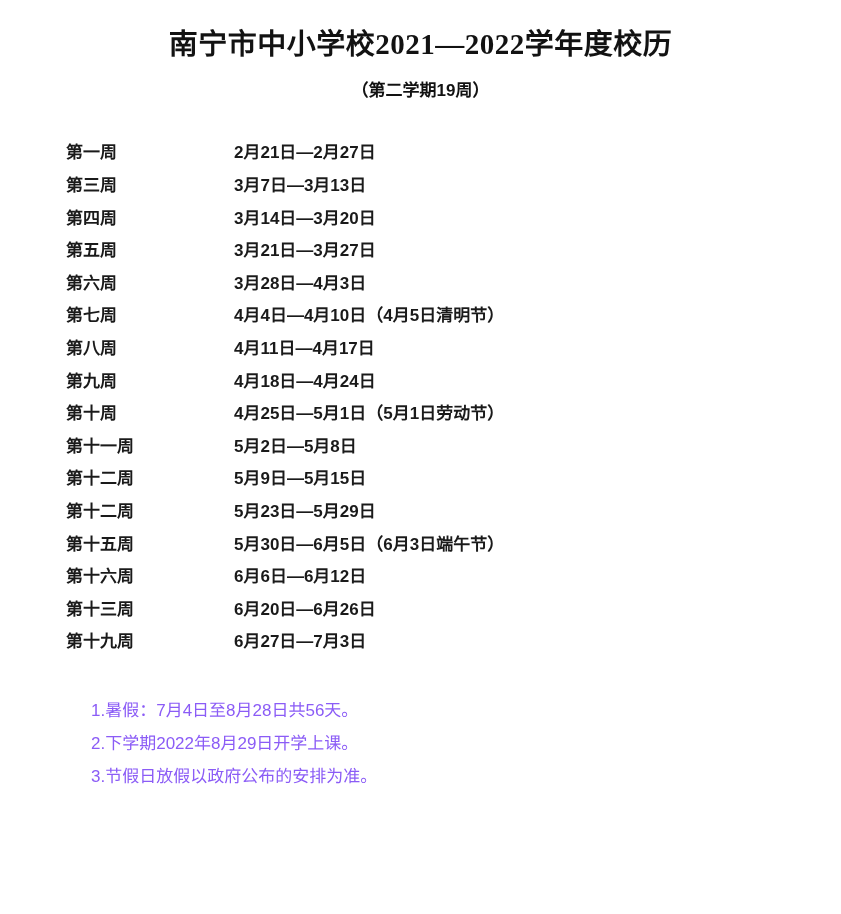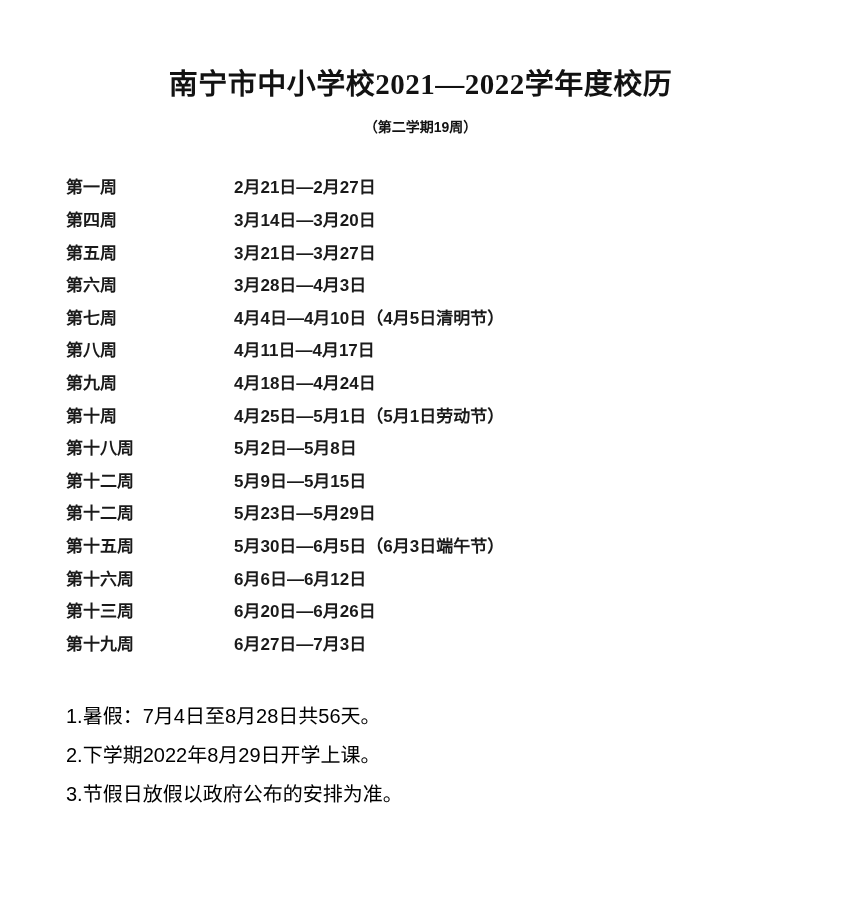--- a/index.html
+++ b/index.html
@@ -33,7 +33,6 @@
     letter-spacing: 0.5px;
     color: #121212;
     line-height: 1.3;
-    margin-top: 40px;
   }
   .doc-subtitle {
     margin-top: 12px;

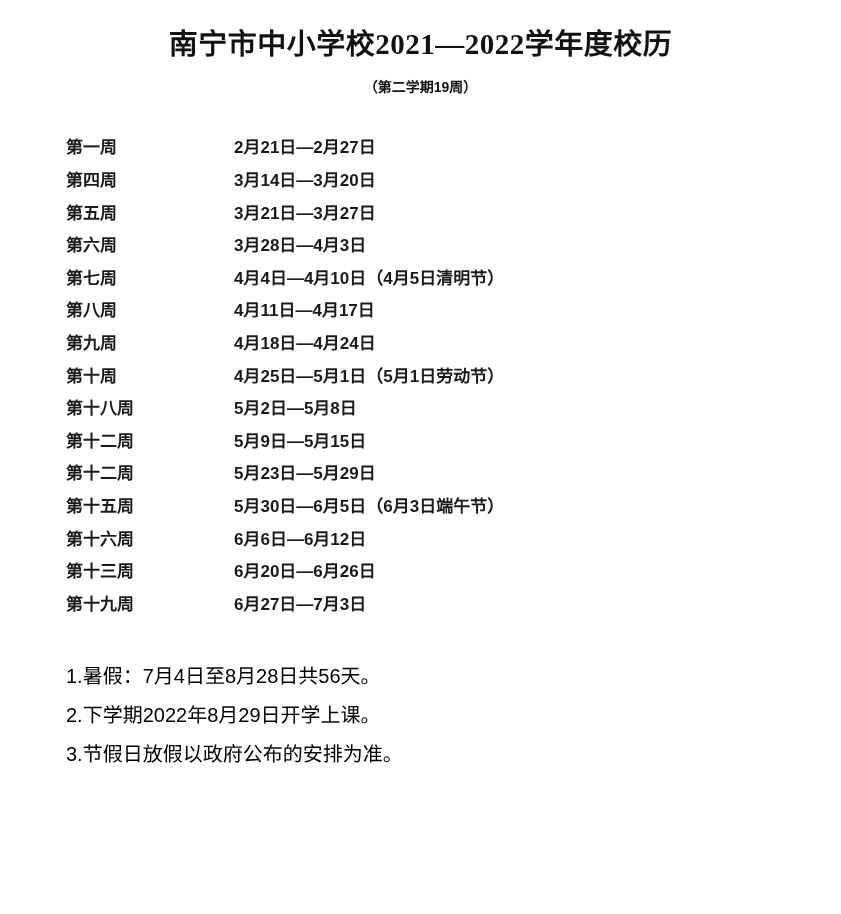--- a/index.html
+++ b/index.html
@@ -38,7 +38,7 @@
     margin-top: 12px;
     font-family: "Liberation Sans", "DejaVu Sans", sans-serif;
     font-weight: bold;
-    font-size: 14px;
+    font-size: 17px;
     color: #121212;
   }
   .weeks-table {

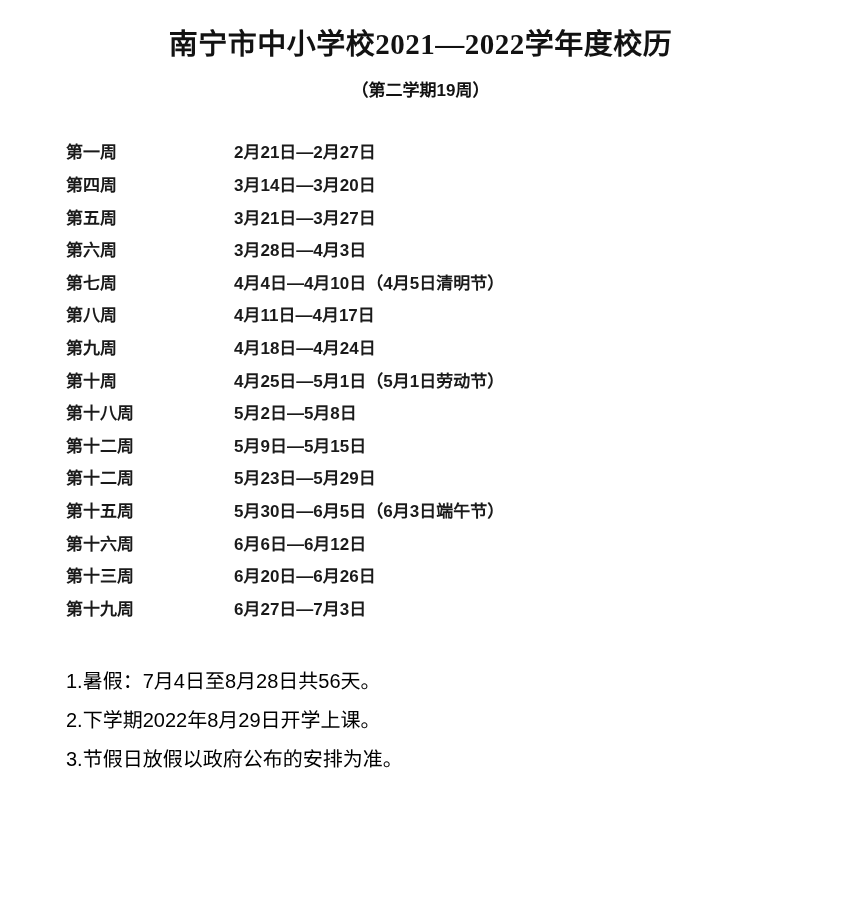--- a/index.html
+++ b/index.html
@@ -89,6 +89,10 @@
         <td class="col-range">2月21日—2月27日</td>
       </tr>
       <tr>
+        <td class="col-week">第三周</td>
+        <td class="col-range">3月7日—3月13日</td>
+      </tr>
+      <tr>
         <td class="col-week">第四周</td>
         <td class="col-range">3月14日—3月20日</td>
       </tr>

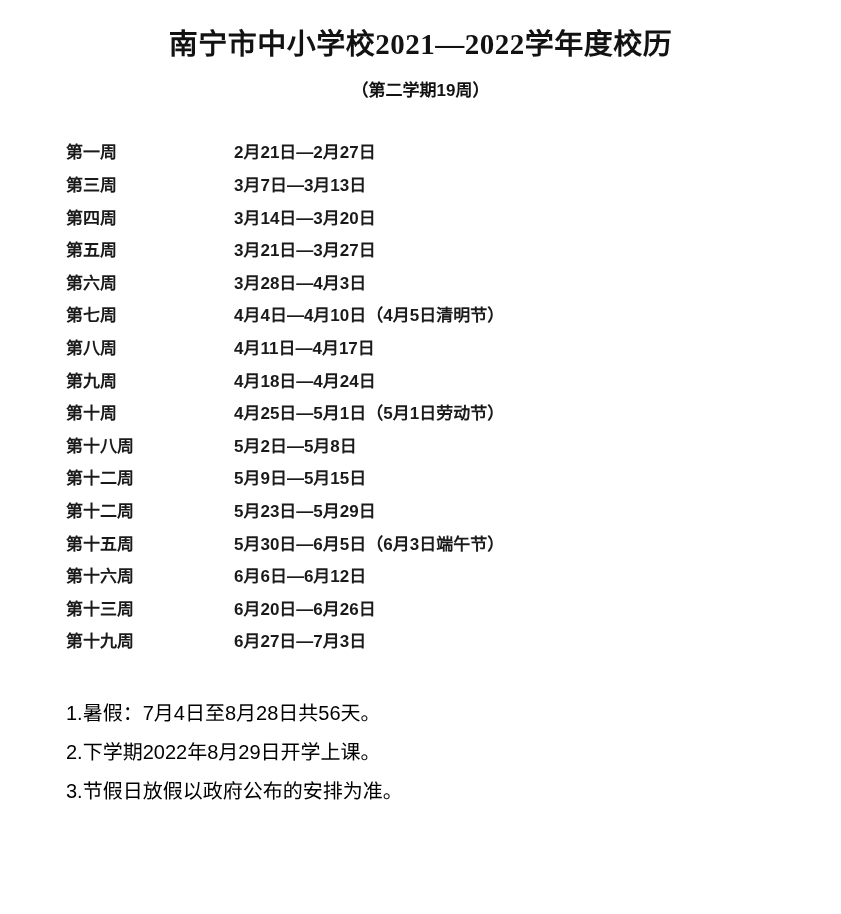--- a/index.html
+++ b/index.html
@@ -121,7 +121,7 @@
         <td class="col-range">4月25日—5月1日（5月1日劳动节）</td>
       </tr>
       <tr>
-        <td class="col-week">第十八周</td>
+        <td class="col-week">第十一周</td>
         <td class="col-range">5月2日—5月8日</td>
       </tr>
       <tr>

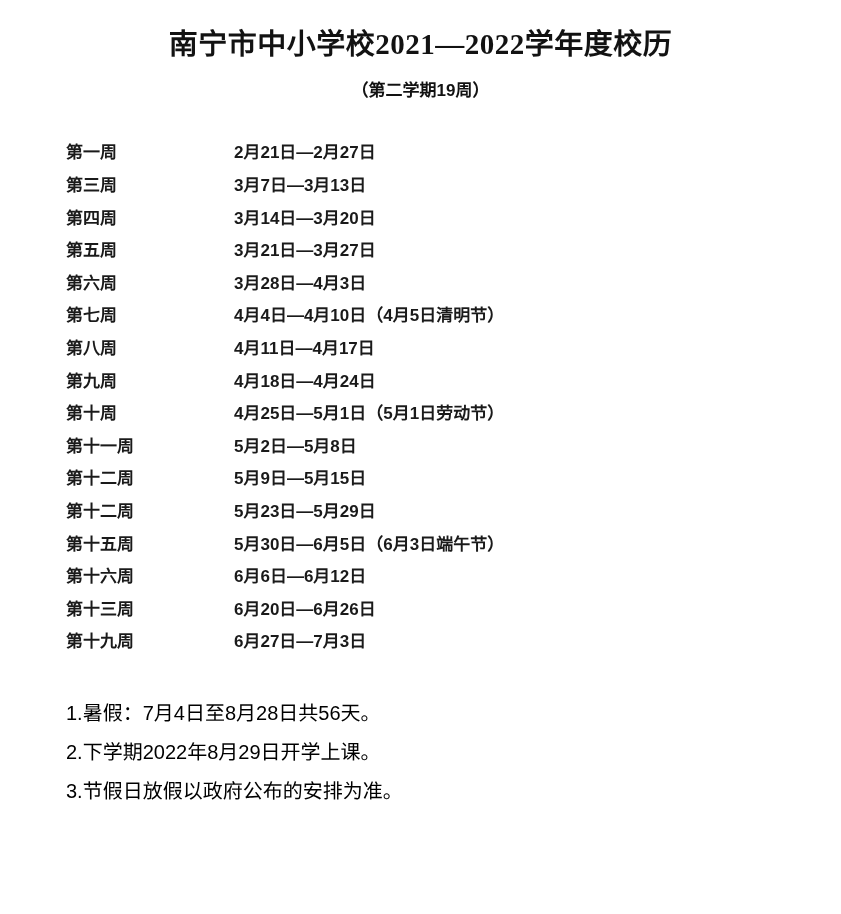--- a/index.html
+++ b/index.html
@@ -66,10 +66,11 @@
     margin-left: 66px;
   }
   .note-line {
-    font-size: 20px;
-    color: #000000;
+    font-size: 17px;
+    color: #8b5cf6;
     line-height: 1.95;
     white-space: nowrap;
+    margin-left: 25px;
   }
 </style>
 </head>

